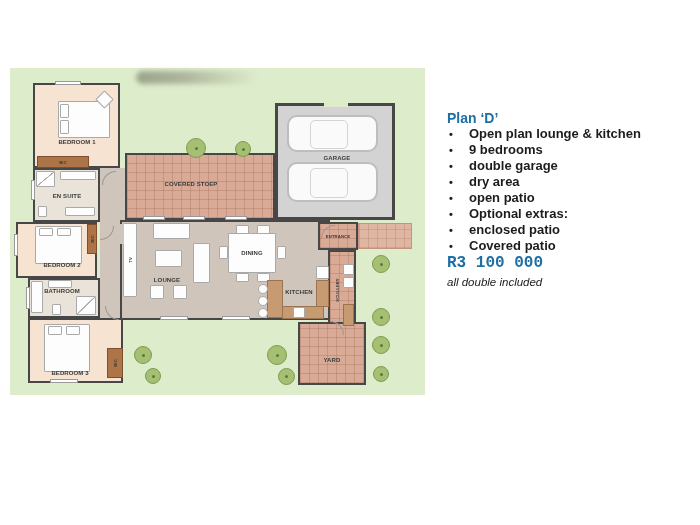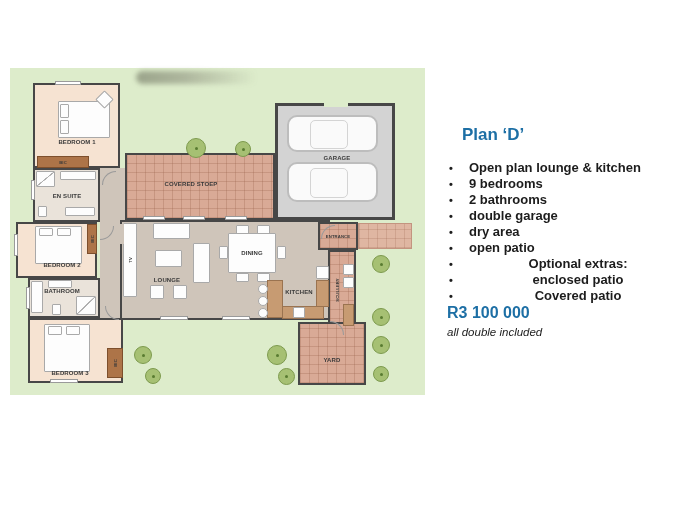--- a/index.html
+++ b/index.html
@@ -43,7 +43,7 @@
 
   
   .info{position:absolute;left:447px;top:110px;width:240px;color:#1c1c1c;}
-  .info h1{margin:15px;font-size:17px;font-weight:bold;color:#1d6fa5;}
+  .info h1{margin:0;font-size:14px;font-weight:bold;color:#1d6fa5;}
   .info h2{margin:0;font-size:16px;font-weight:bold;color:#1d6fa5;}
   .info ul{list-style:none;margin:0;padding:0;}
   .info li{position:relative;padding-left:22px;font-size:13px;line-height:16px;font-weight:bold;}

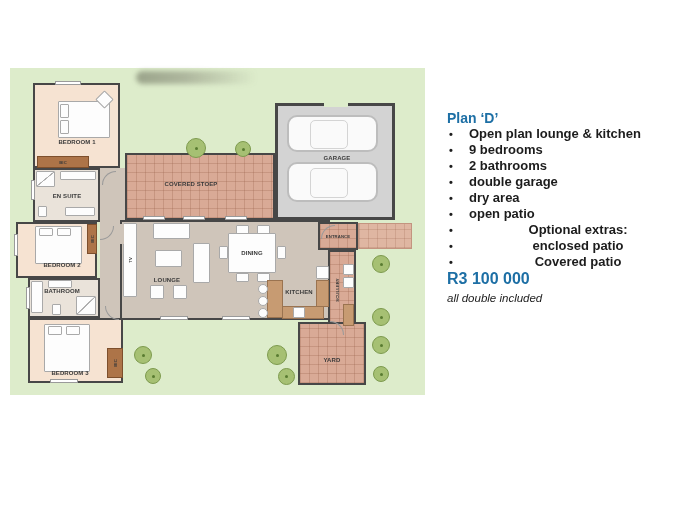--- a/index.html
+++ b/index.html
@@ -215,7 +215,6 @@
     <ul class="features">
       <li>Open plan lounge &amp; kitchen</li>
       <li>9 bedrooms</li>
-      <li>2 bathrooms</li>
       <li>double garage</li>
       <li>dry area</li>
       <li>open patio</li>

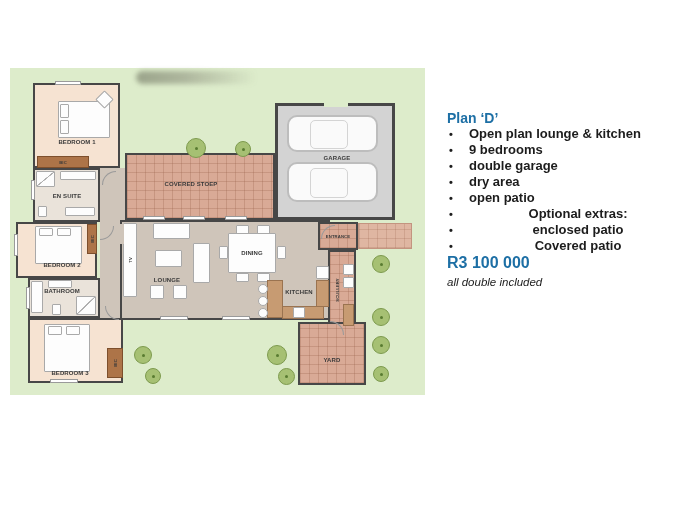--- a/index.html
+++ b/index.html
@@ -50,7 +50,7 @@
   .info li::before{content:"•";position:absolute;left:2px;top:0;font-size:11px;}
   .features{margin-top:14px;}
   .total{margin-top:25px;}
-  .extras{margin-top:25px;text-align:center;}
+  .extras{margin-top:25px;}
   .price{margin-top:23px;}
   .note{margin-top:3px;font-size:11.5px;font-style:italic;line-height:15px;}
 </style>

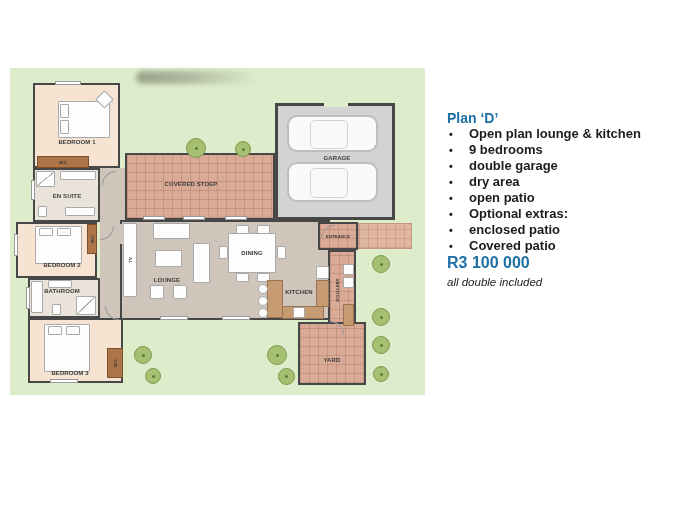--- a/index.html
+++ b/index.html
@@ -51,7 +51,7 @@
   .features{margin-top:14px;}
   .total{margin-top:25px;}
   .extras{margin-top:25px;}
-  .price{margin-top:23px;}
+  .price{margin-top:23px;font-family:Liberation Mono, monospace;}
   .note{margin-top:3px;font-size:11.5px;font-style:italic;line-height:15px;}
 </style>
 </head>

